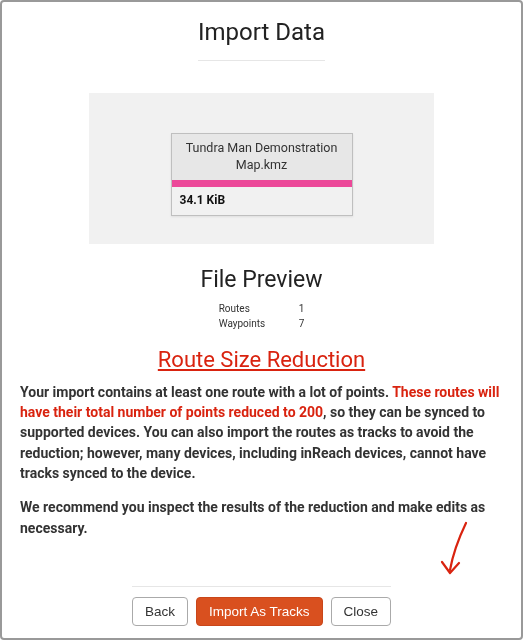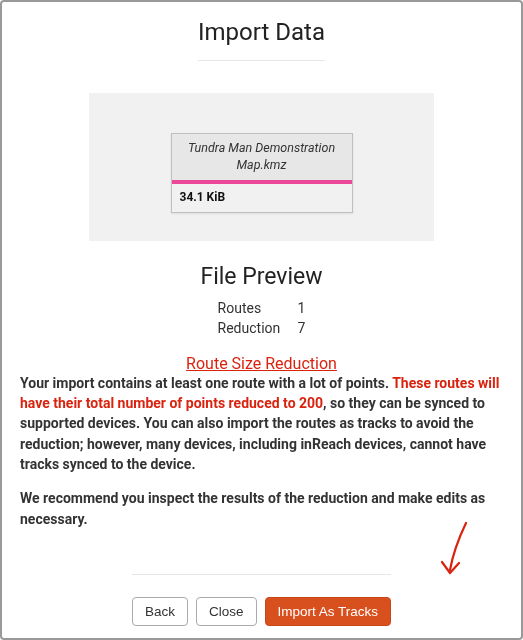--- a/index.html
+++ b/index.html
@@ -43,13 +43,12 @@
   }
   .file-name {
     background: #e7e7e7;
-    border-bottom: 4px solid #ec4899;
+    border-bottom: 7px solid #ec4899;
     font-size: 12.5px;
     color: #333;
     text-align: center;
     padding: 6px 8px;
     line-height: 1.35;
-    font-style: italic;
   }
   .file-size {
     font-size: 12px;

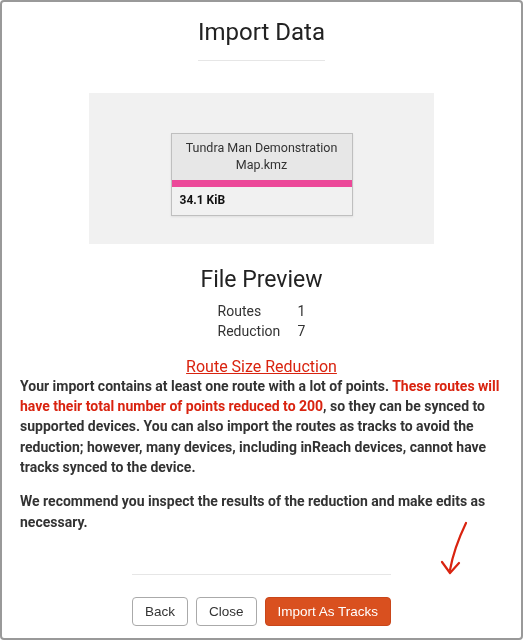--- a/index.html
+++ b/index.html
@@ -63,7 +63,7 @@
     margin-bottom: 10px;
   }
   .stats {
-    font-size: 14px;
+    font-size: 10px;
     color: #333;
     margin-bottom: 14px;
   }

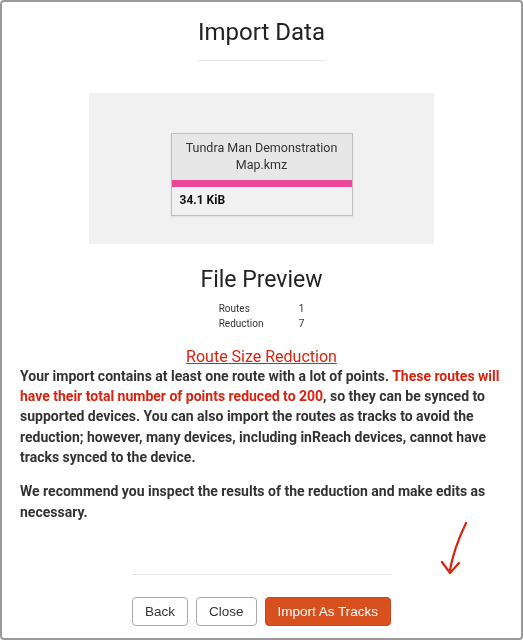--- a/index.html
+++ b/index.html
@@ -140,7 +140,7 @@
       <span class="stat-value">1</span>
     </div>
     <div class="stat-row">
-      <span class="stat-label">Reduction</span>
+      <span class="stat-label">Waypoints</span>
       <span class="stat-value">7</span>
     </div>
   </div>

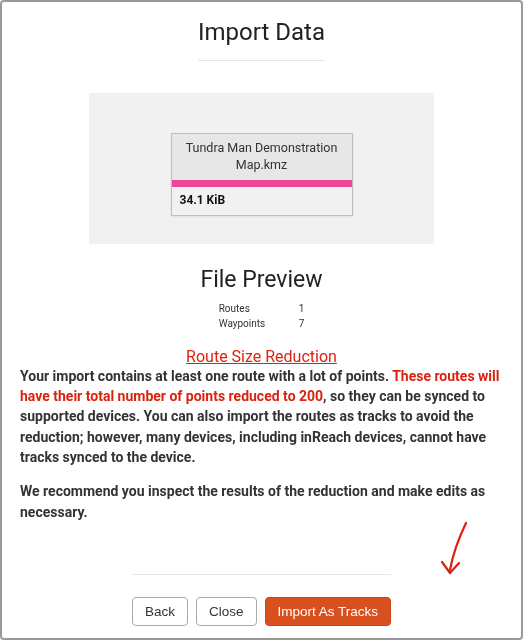--- a/index.html
+++ b/index.html
@@ -75,9 +75,10 @@
   .stat-value { }
   .reduction-link {
     color: #d9230f;
-    font-size: 16px;
+    font-size: 22px;
     text-decoration: underline;
     display: inline-block;
+    margin-bottom: 10px;
   }
   .body-text {
     font-size: 14px;

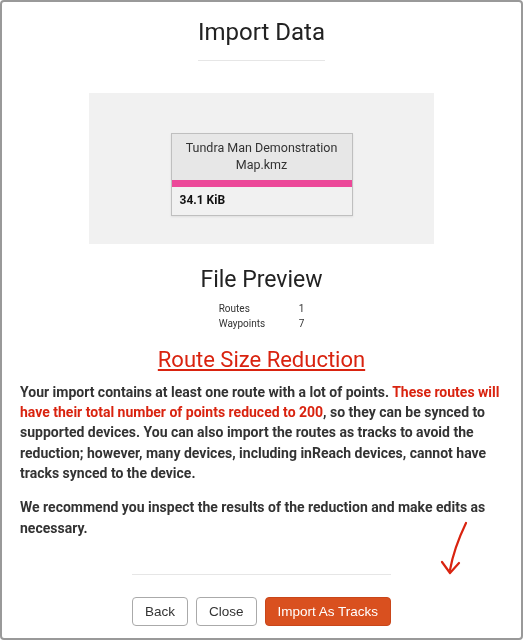--- a/index.html
+++ b/index.html
@@ -91,7 +91,7 @@
   .footer {
     margin-top: auto;
     border-top: 1px solid #e6e6e6;
-    padding: 22px 0 12px 0;
+    padding: 10px 0 12px 0;
     display: flex;
     justify-content: flex-end;
     gap: 8px;

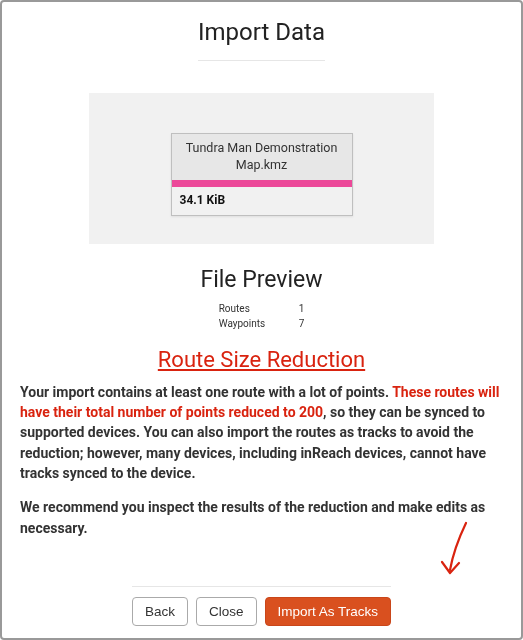--- a/index.html
+++ b/index.html
@@ -156,8 +156,8 @@
 
   <div class="footer">
     <button class="btn">Back</button>
+    <button class="btn btn-primary">Import As Tracks</button>
     <button class="btn">Close</button>
-    <button class="btn btn-primary">Import As Tracks</button>
   </div>
 
 </div>

